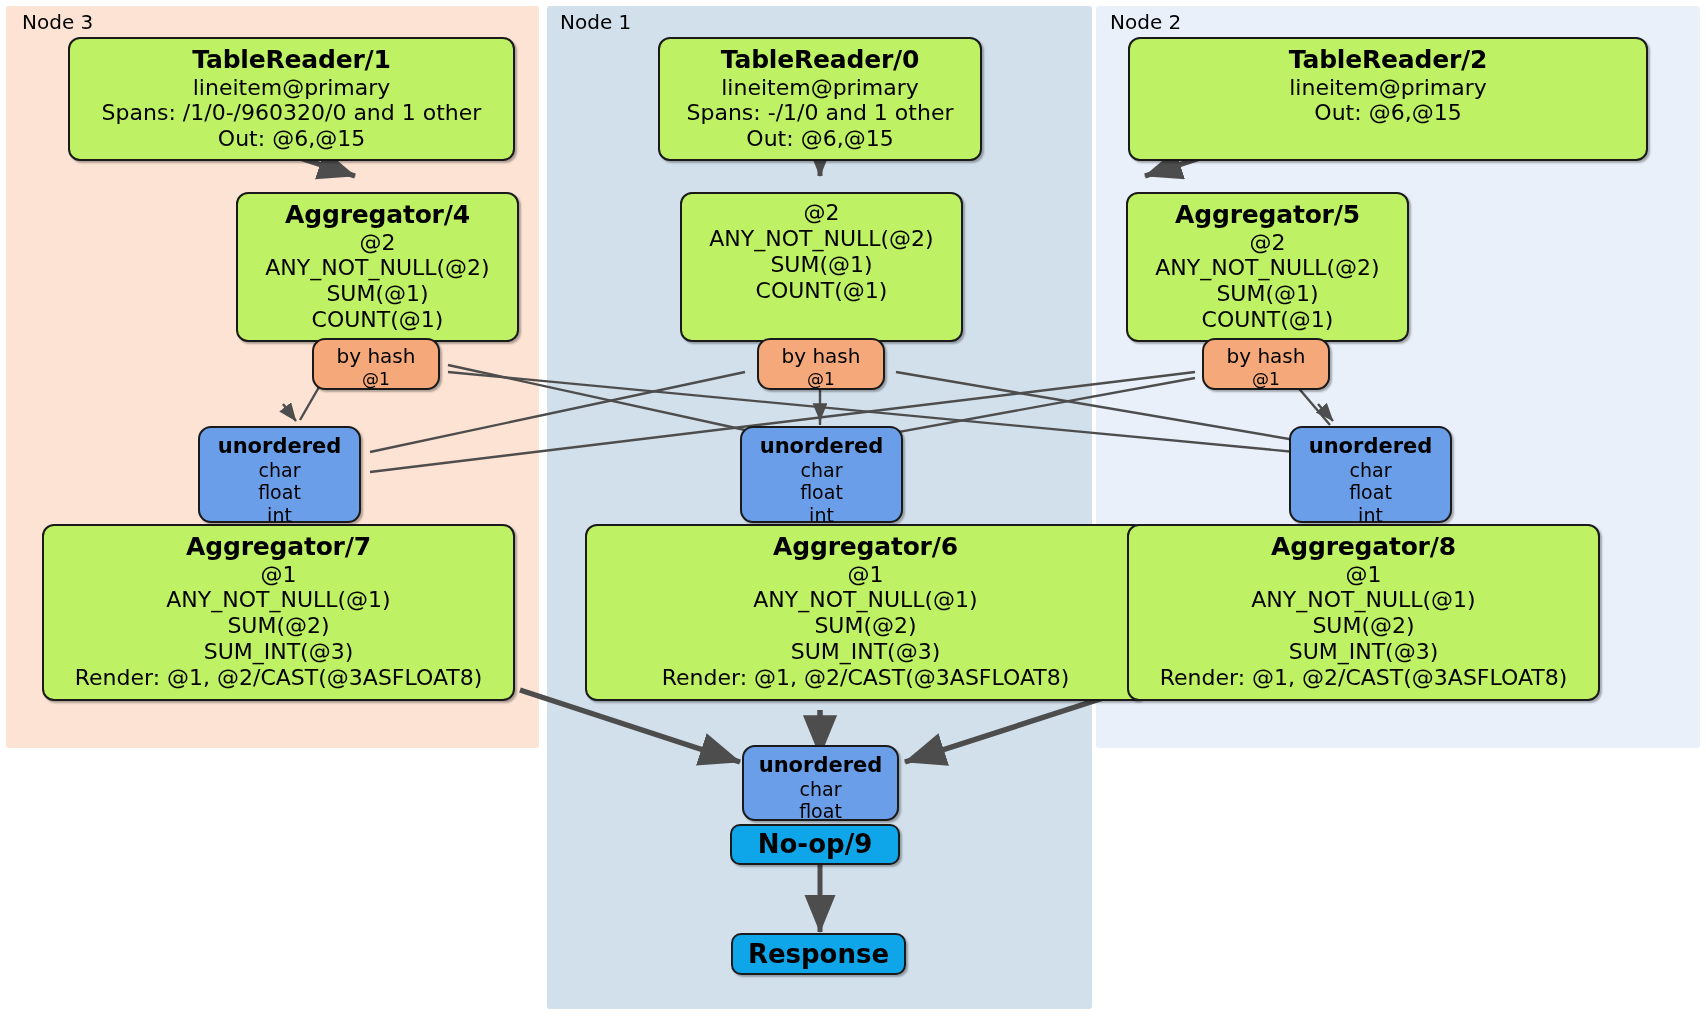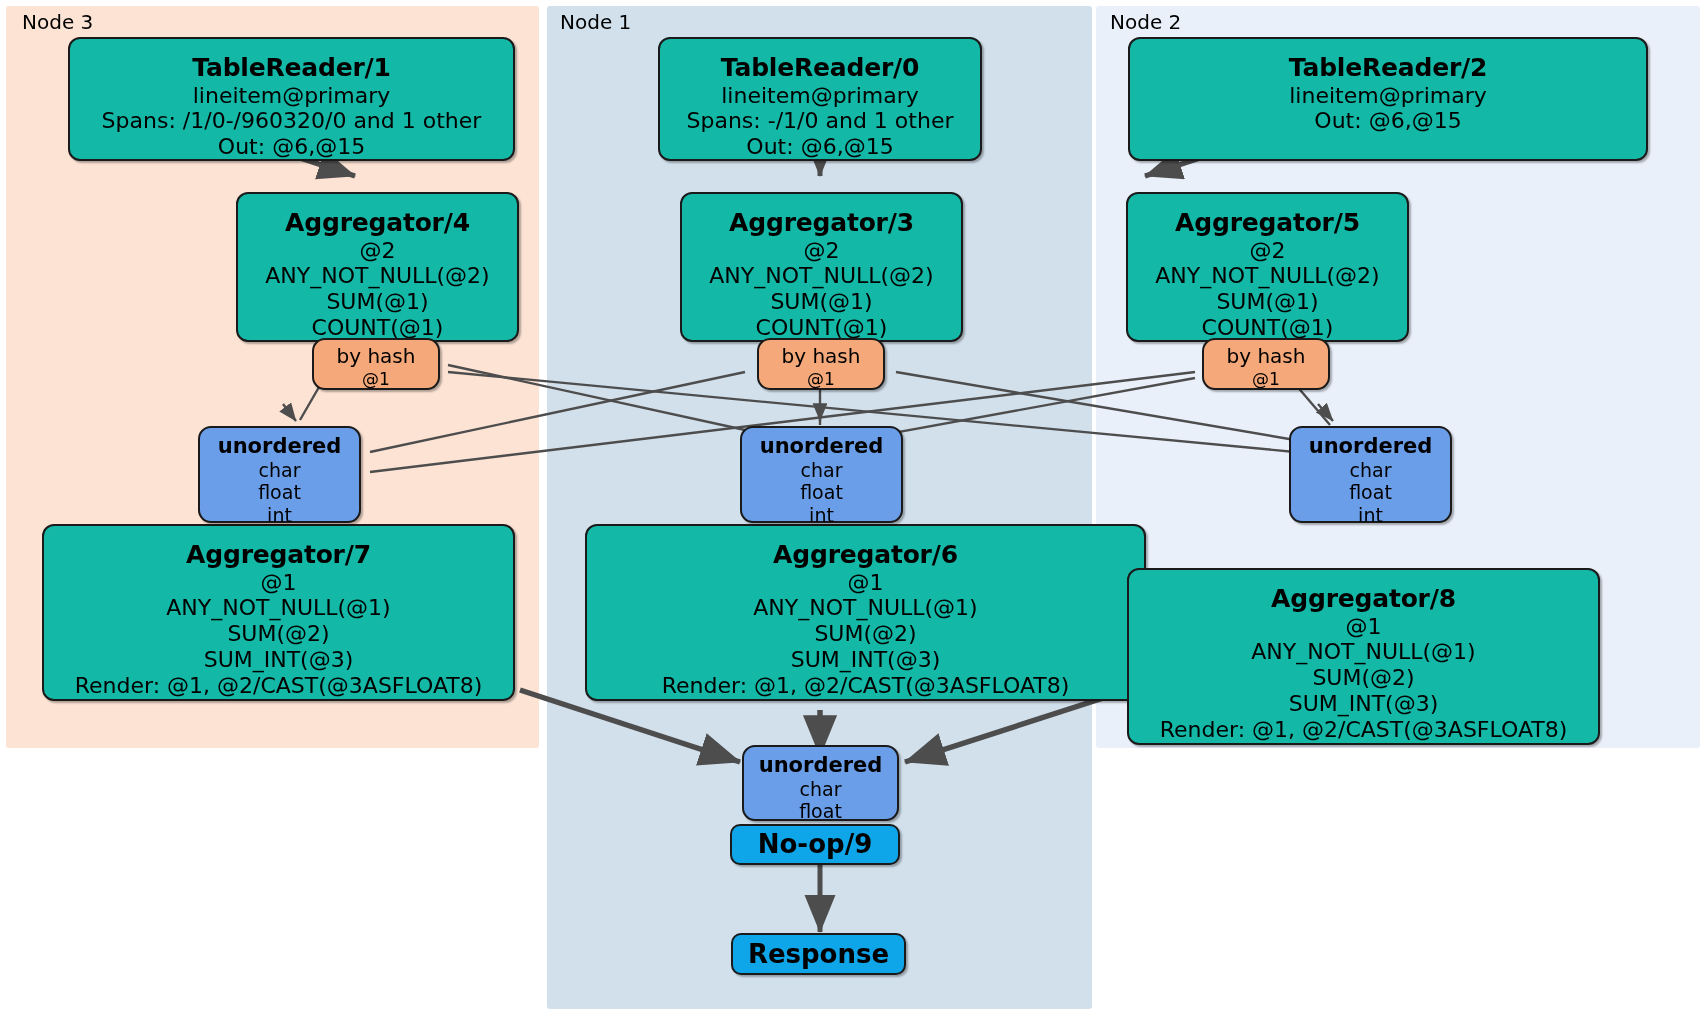--- a/index.html
+++ b/index.html
@@ -40,9 +40,9 @@
     box-shadow: 2px 2px 2px rgba(0,0,0,0.30);
   }
   .proc {
-    background: #14b8a6;
+    background: #bef264;
     border-radius: 12px;
-    padding-top: 14px;
+    padding-top: 6px;
   }
   .proc .title {
     font-weight: bold;

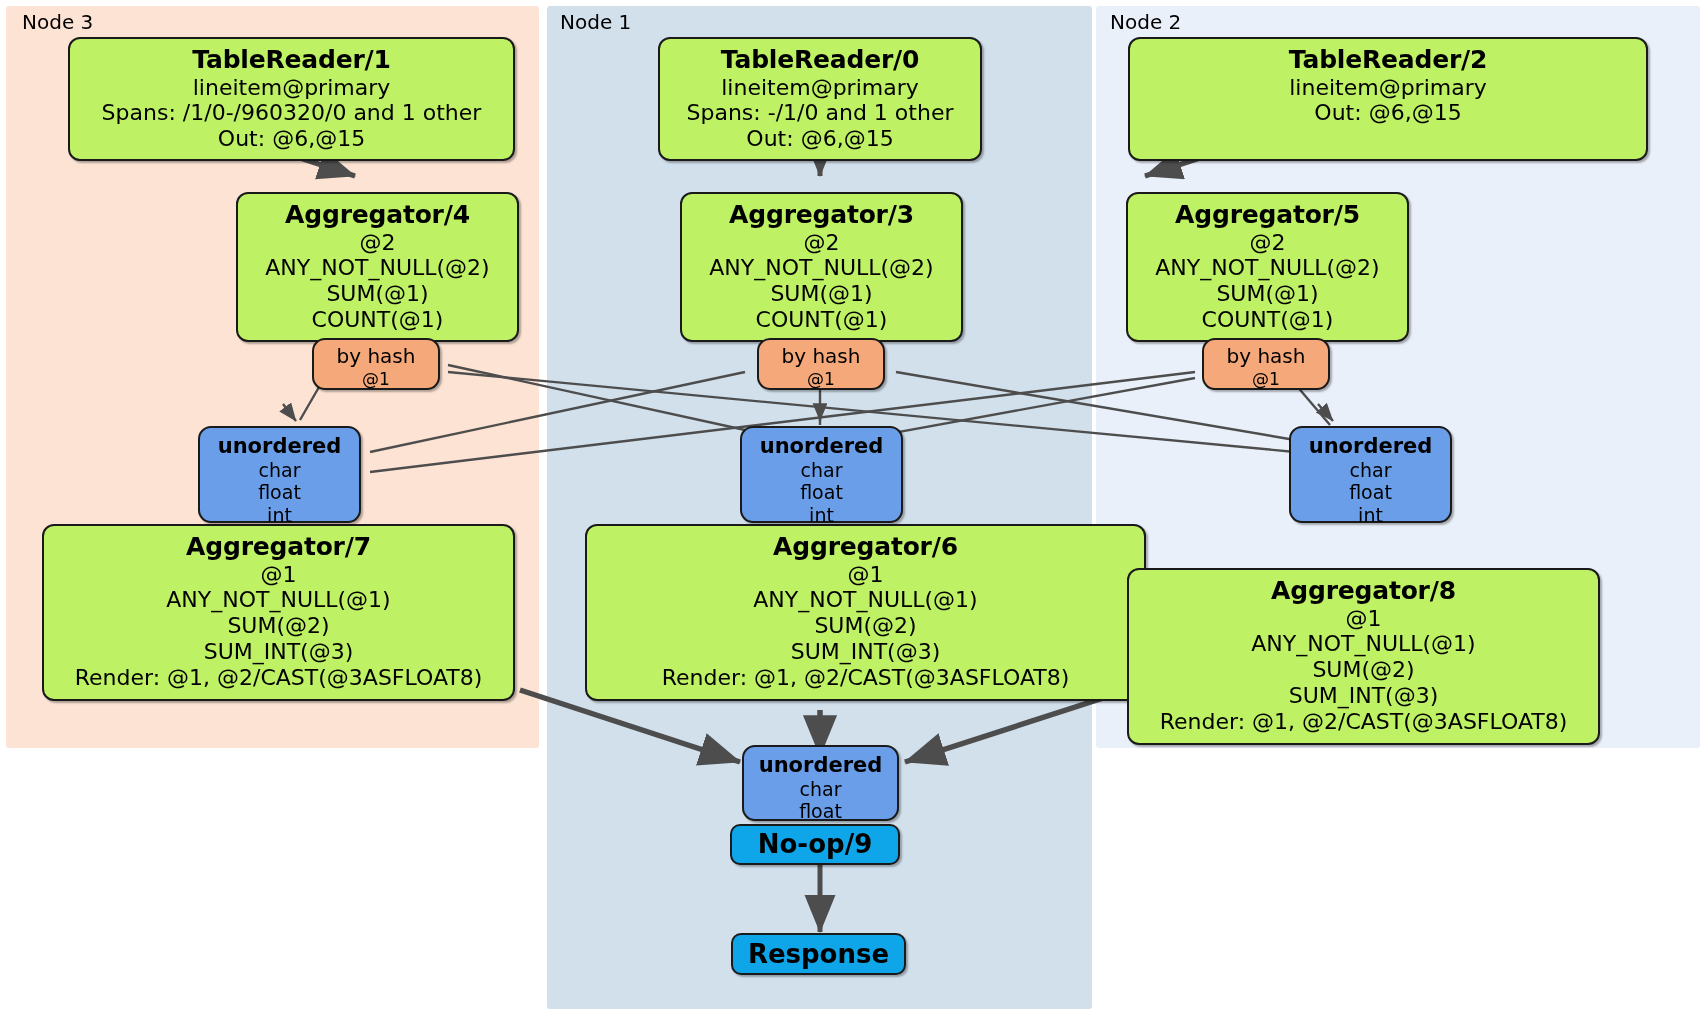--- a/index.html
+++ b/index.html
@@ -187,7 +187,6 @@
   </div>
 
   <div class="box proc" style="left:680px; top:192px; width:283px; height:150px;">
-    <div class="title">Aggregator/3</div>
     <div class="line">@2</div>
     <div class="line">ANY_NOT_NULL(@2)</div>
     <div class="line">SUM(@1)</div>

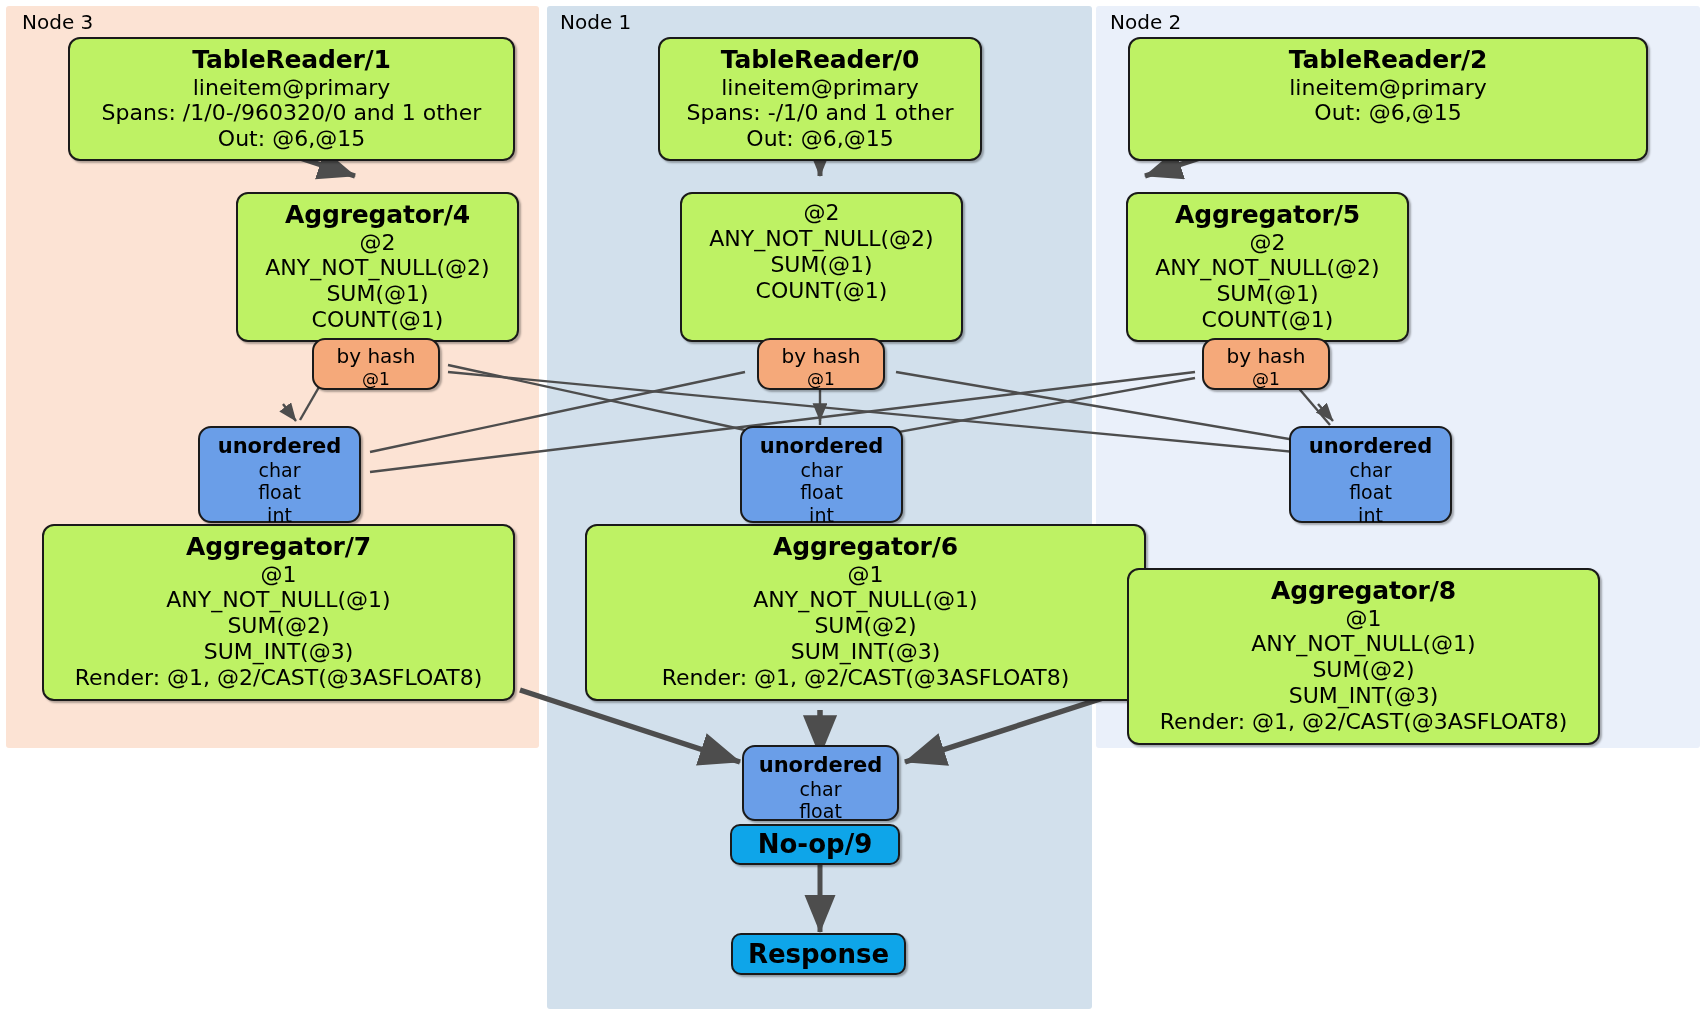--- a/index.html
+++ b/index.html
@@ -254,7 +254,7 @@
     <div class="line">int</div>
   </div>
 
-  <div class="box proc" style="left:1127px; top:524px; width:473px; height:177px; z-index:20;margin-top:44px;">
+  <div class="box proc" style="left:1127px; top:524px; width:473px; height:177px; z-index:20;">
     <div class="title">Aggregator/8</div>
     <div class="line">@1</div>
     <div class="line">ANY_NOT_NULL(@1)</div>

